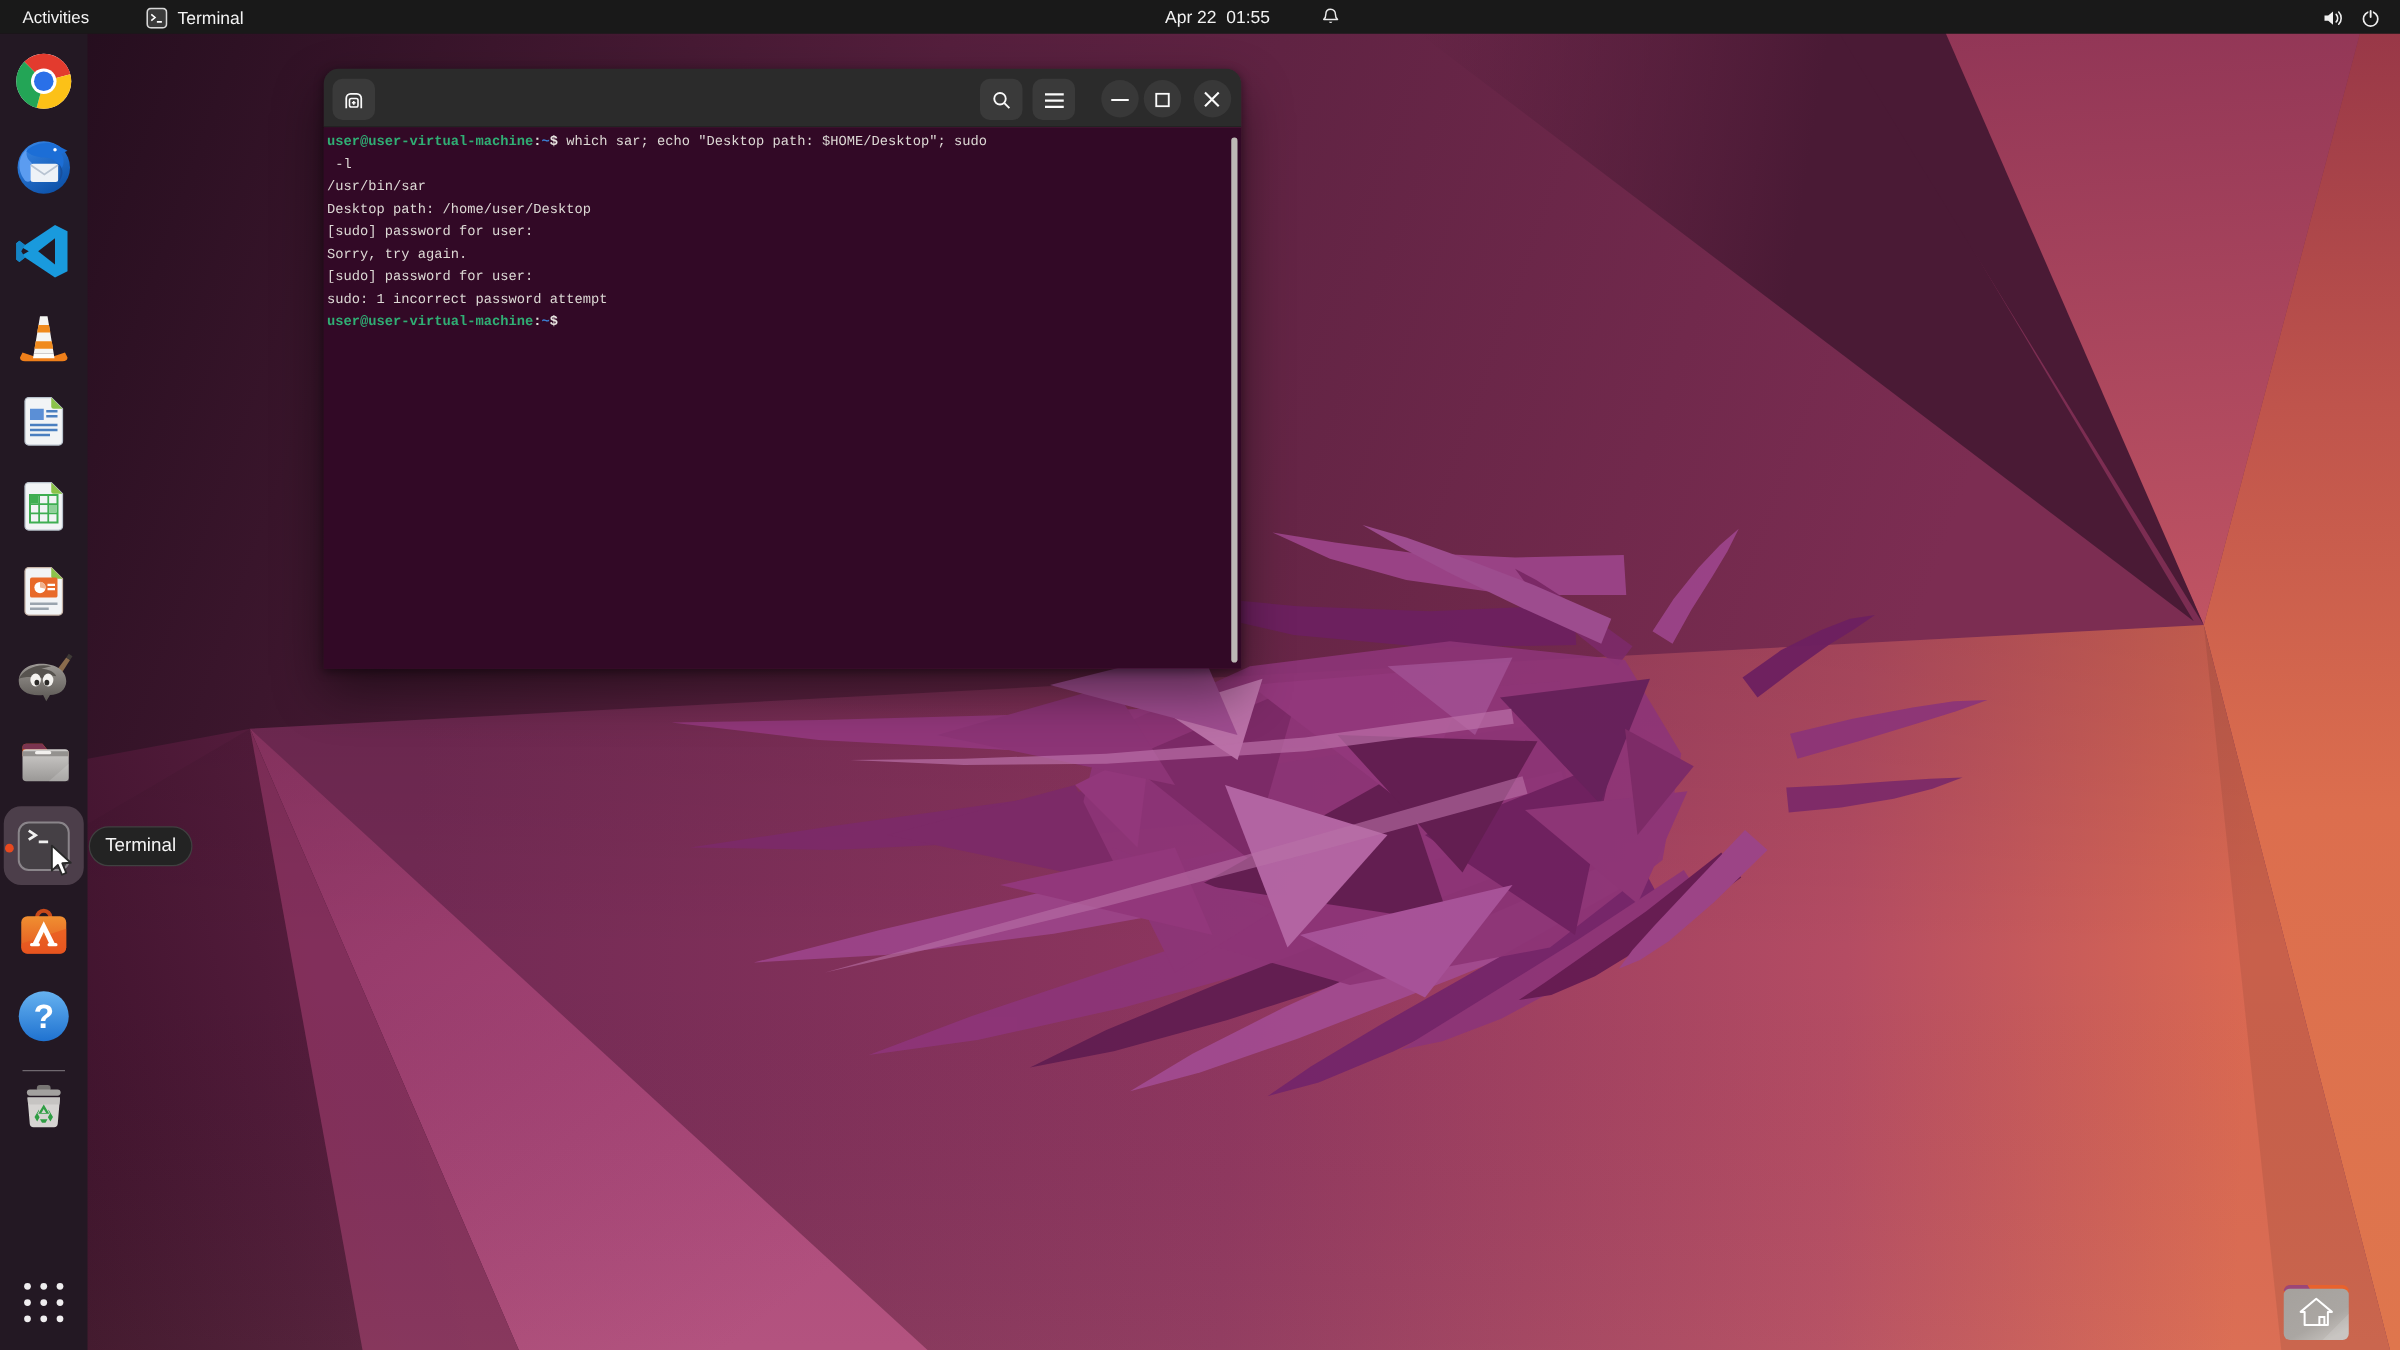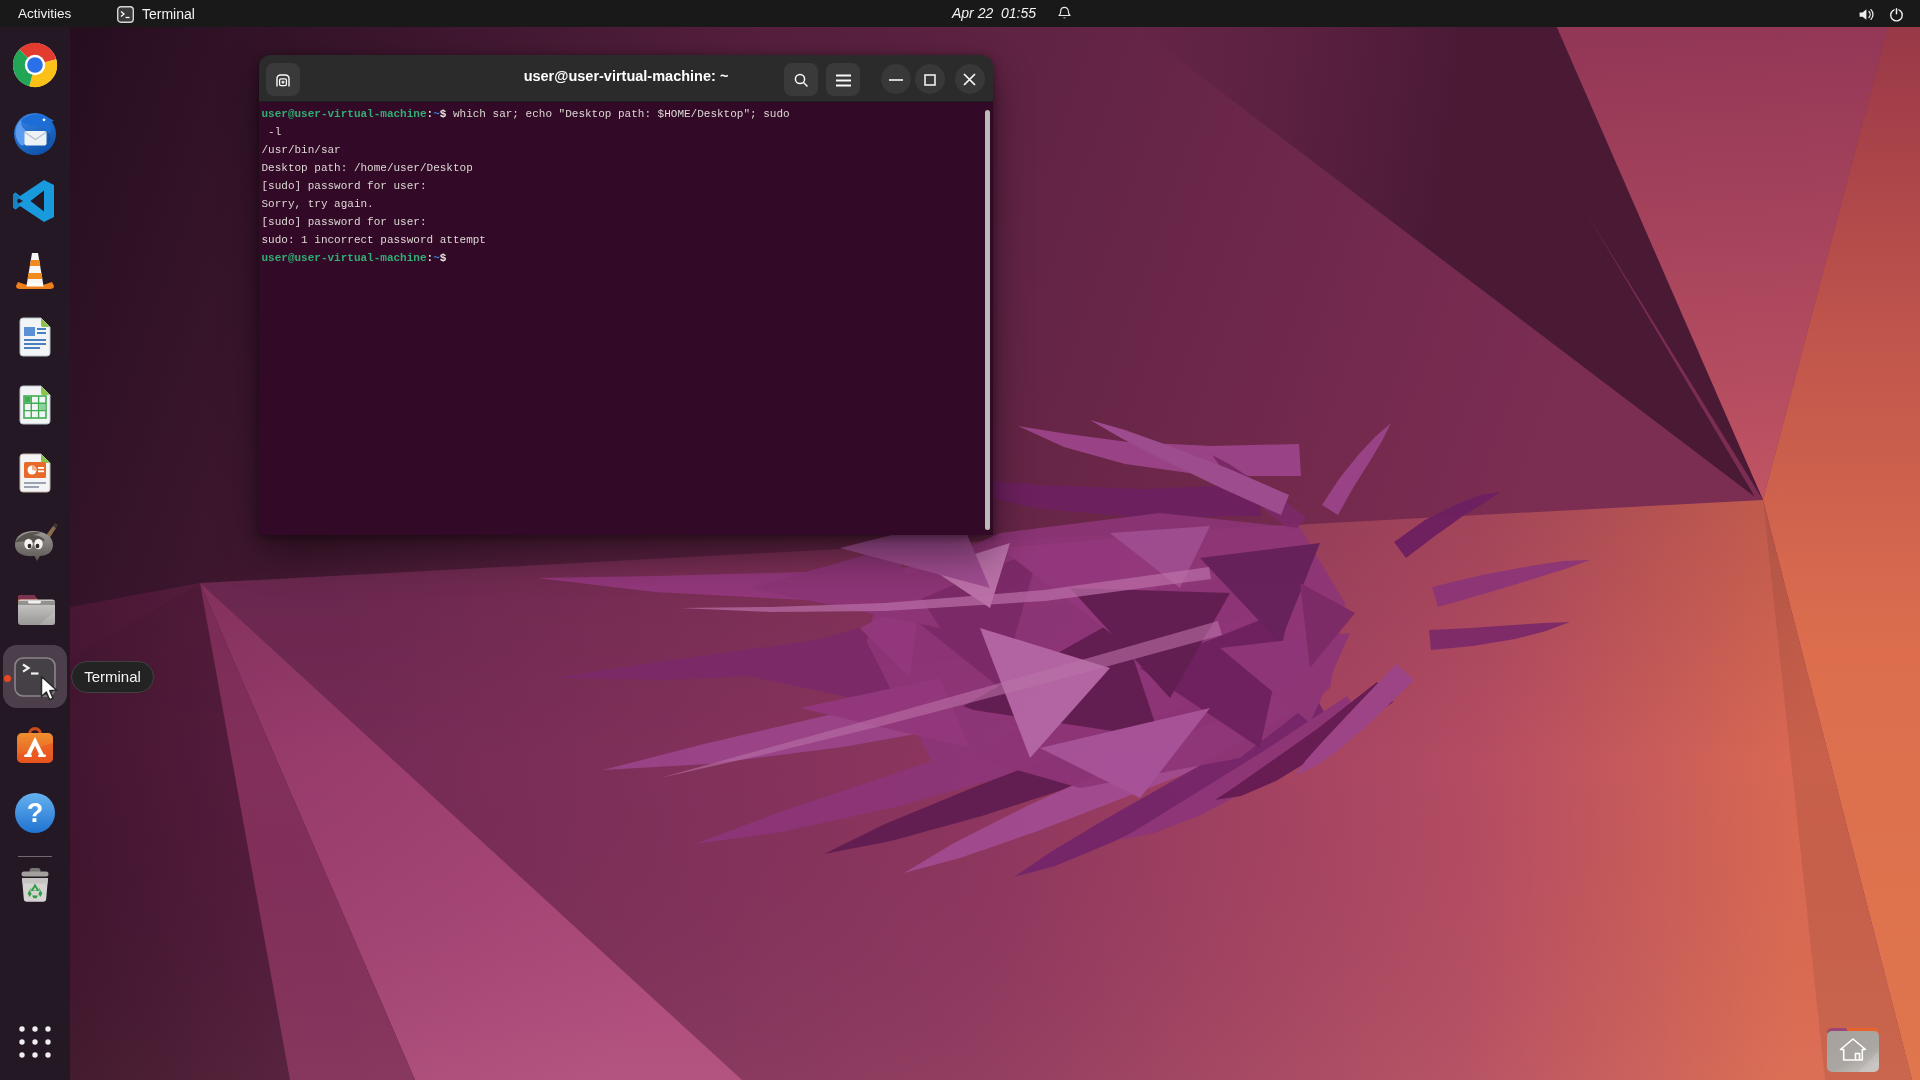--- a/index.html
+++ b/index.html
@@ -12,7 +12,7 @@
   #topbar .act{position:absolute;left:18px;top:5.5px;font-size:13.5px;}
   #topbar .fterm{position:absolute;left:117px;top:5px;display:flex;align-items:center;gap:8px;}
   #topbar .fterm svg{margin-top:1px;}
-  #topbar .clock{position:absolute;left:952px;top:5px;font-style:italic;}
+  #topbar .clock{position:absolute;left:932px;top:5px;}
   
   #dock{position:absolute;left:0;top:27px;width:70px;height:1053px;background:#231823;z-index:30;}
   .di{position:absolute;left:11px;width:48px;height:48px;}

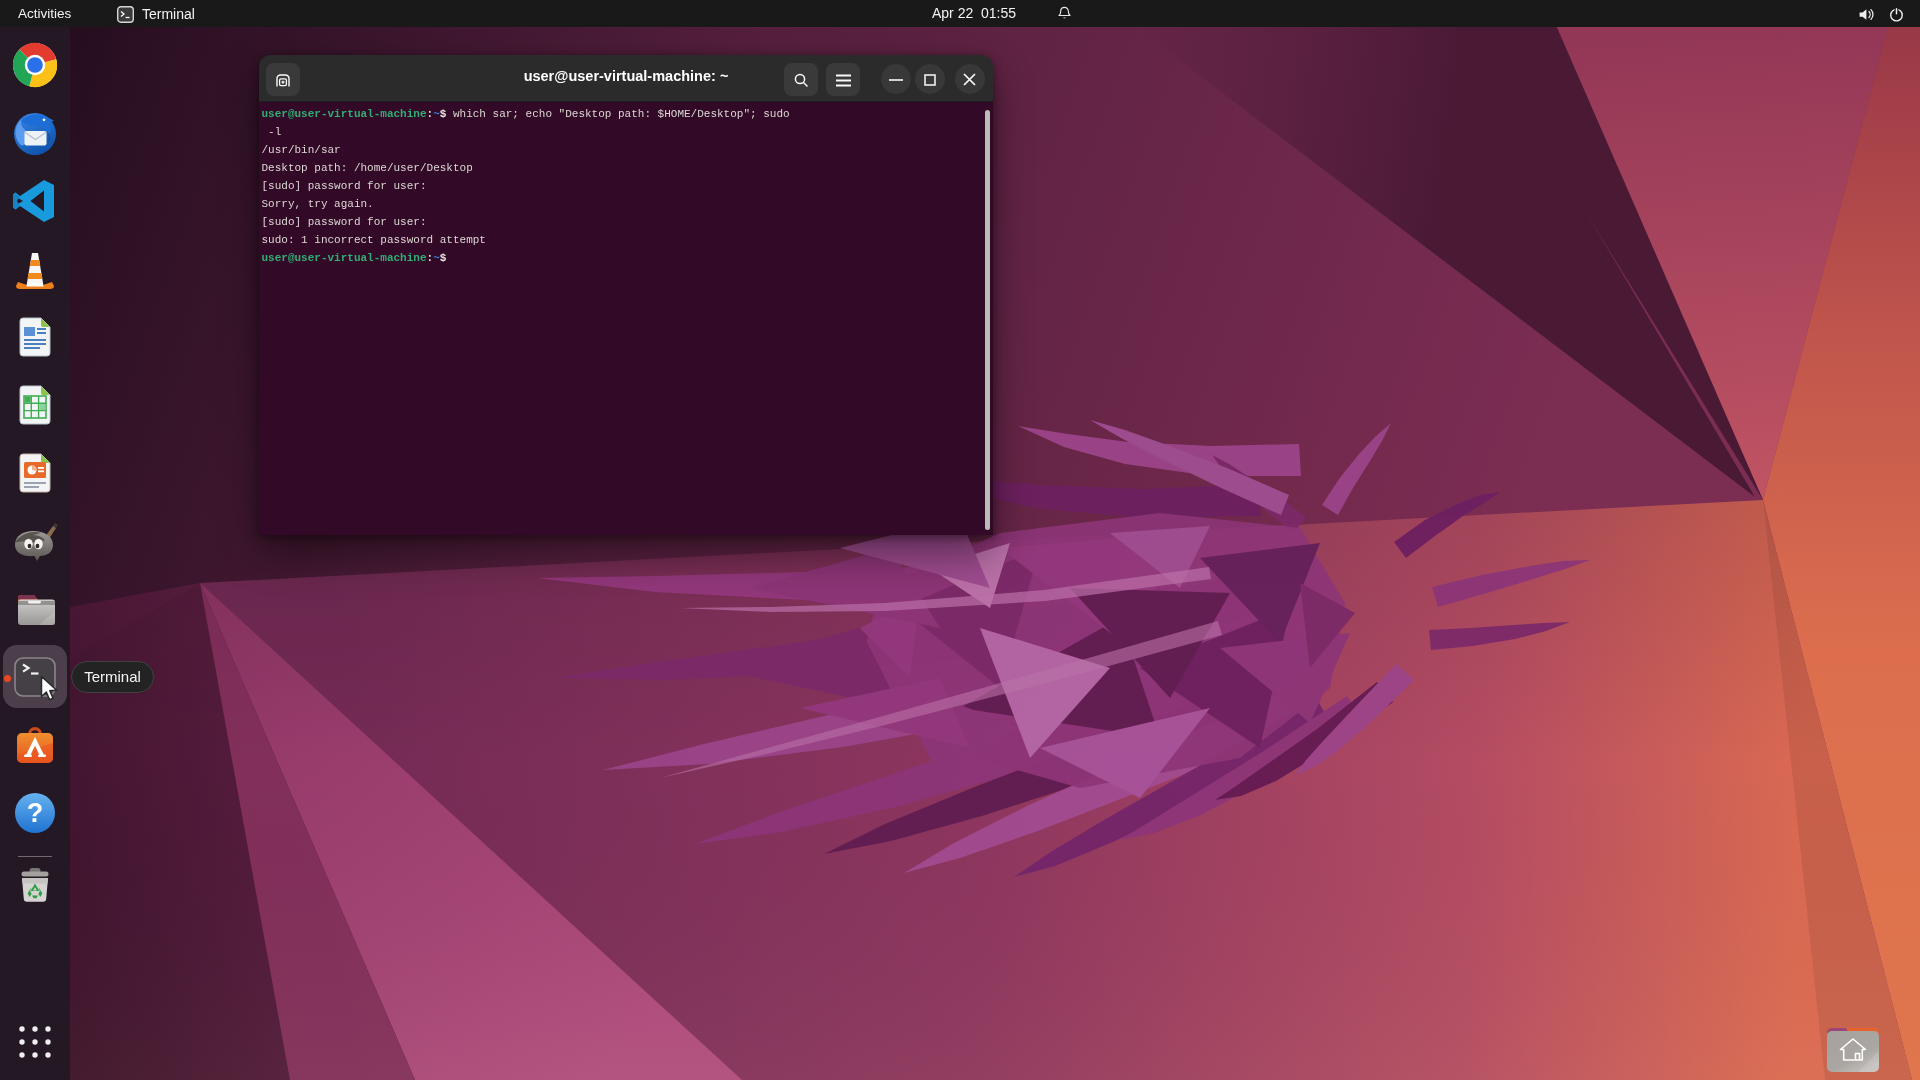--- a/index.html
+++ b/index.html
@@ -351,7 +351,6 @@
         <rect x="5.6" y="7.8" width="6.8" height="6.8" rx="1.4" fill="none" stroke="#fafafa" stroke-width="1.3"></rect>
         <path d="M9 9.7 v3 M7.5 11.2 h3" stroke="#fafafa" stroke-width="1.3"></path>
       </svg>
-      <div id="ttitle">user@user-virtual-machine: ~</div>
       <div class="hbtn" style="left:525px;"></div>
       <svg class="abs" style="left:533px;top:16px" width="19" height="19" viewBox="0 0 19 19">
         <circle cx="8" cy="8" r="4.6" fill="none" stroke="#fafafa" stroke-width="1.5"></circle>

